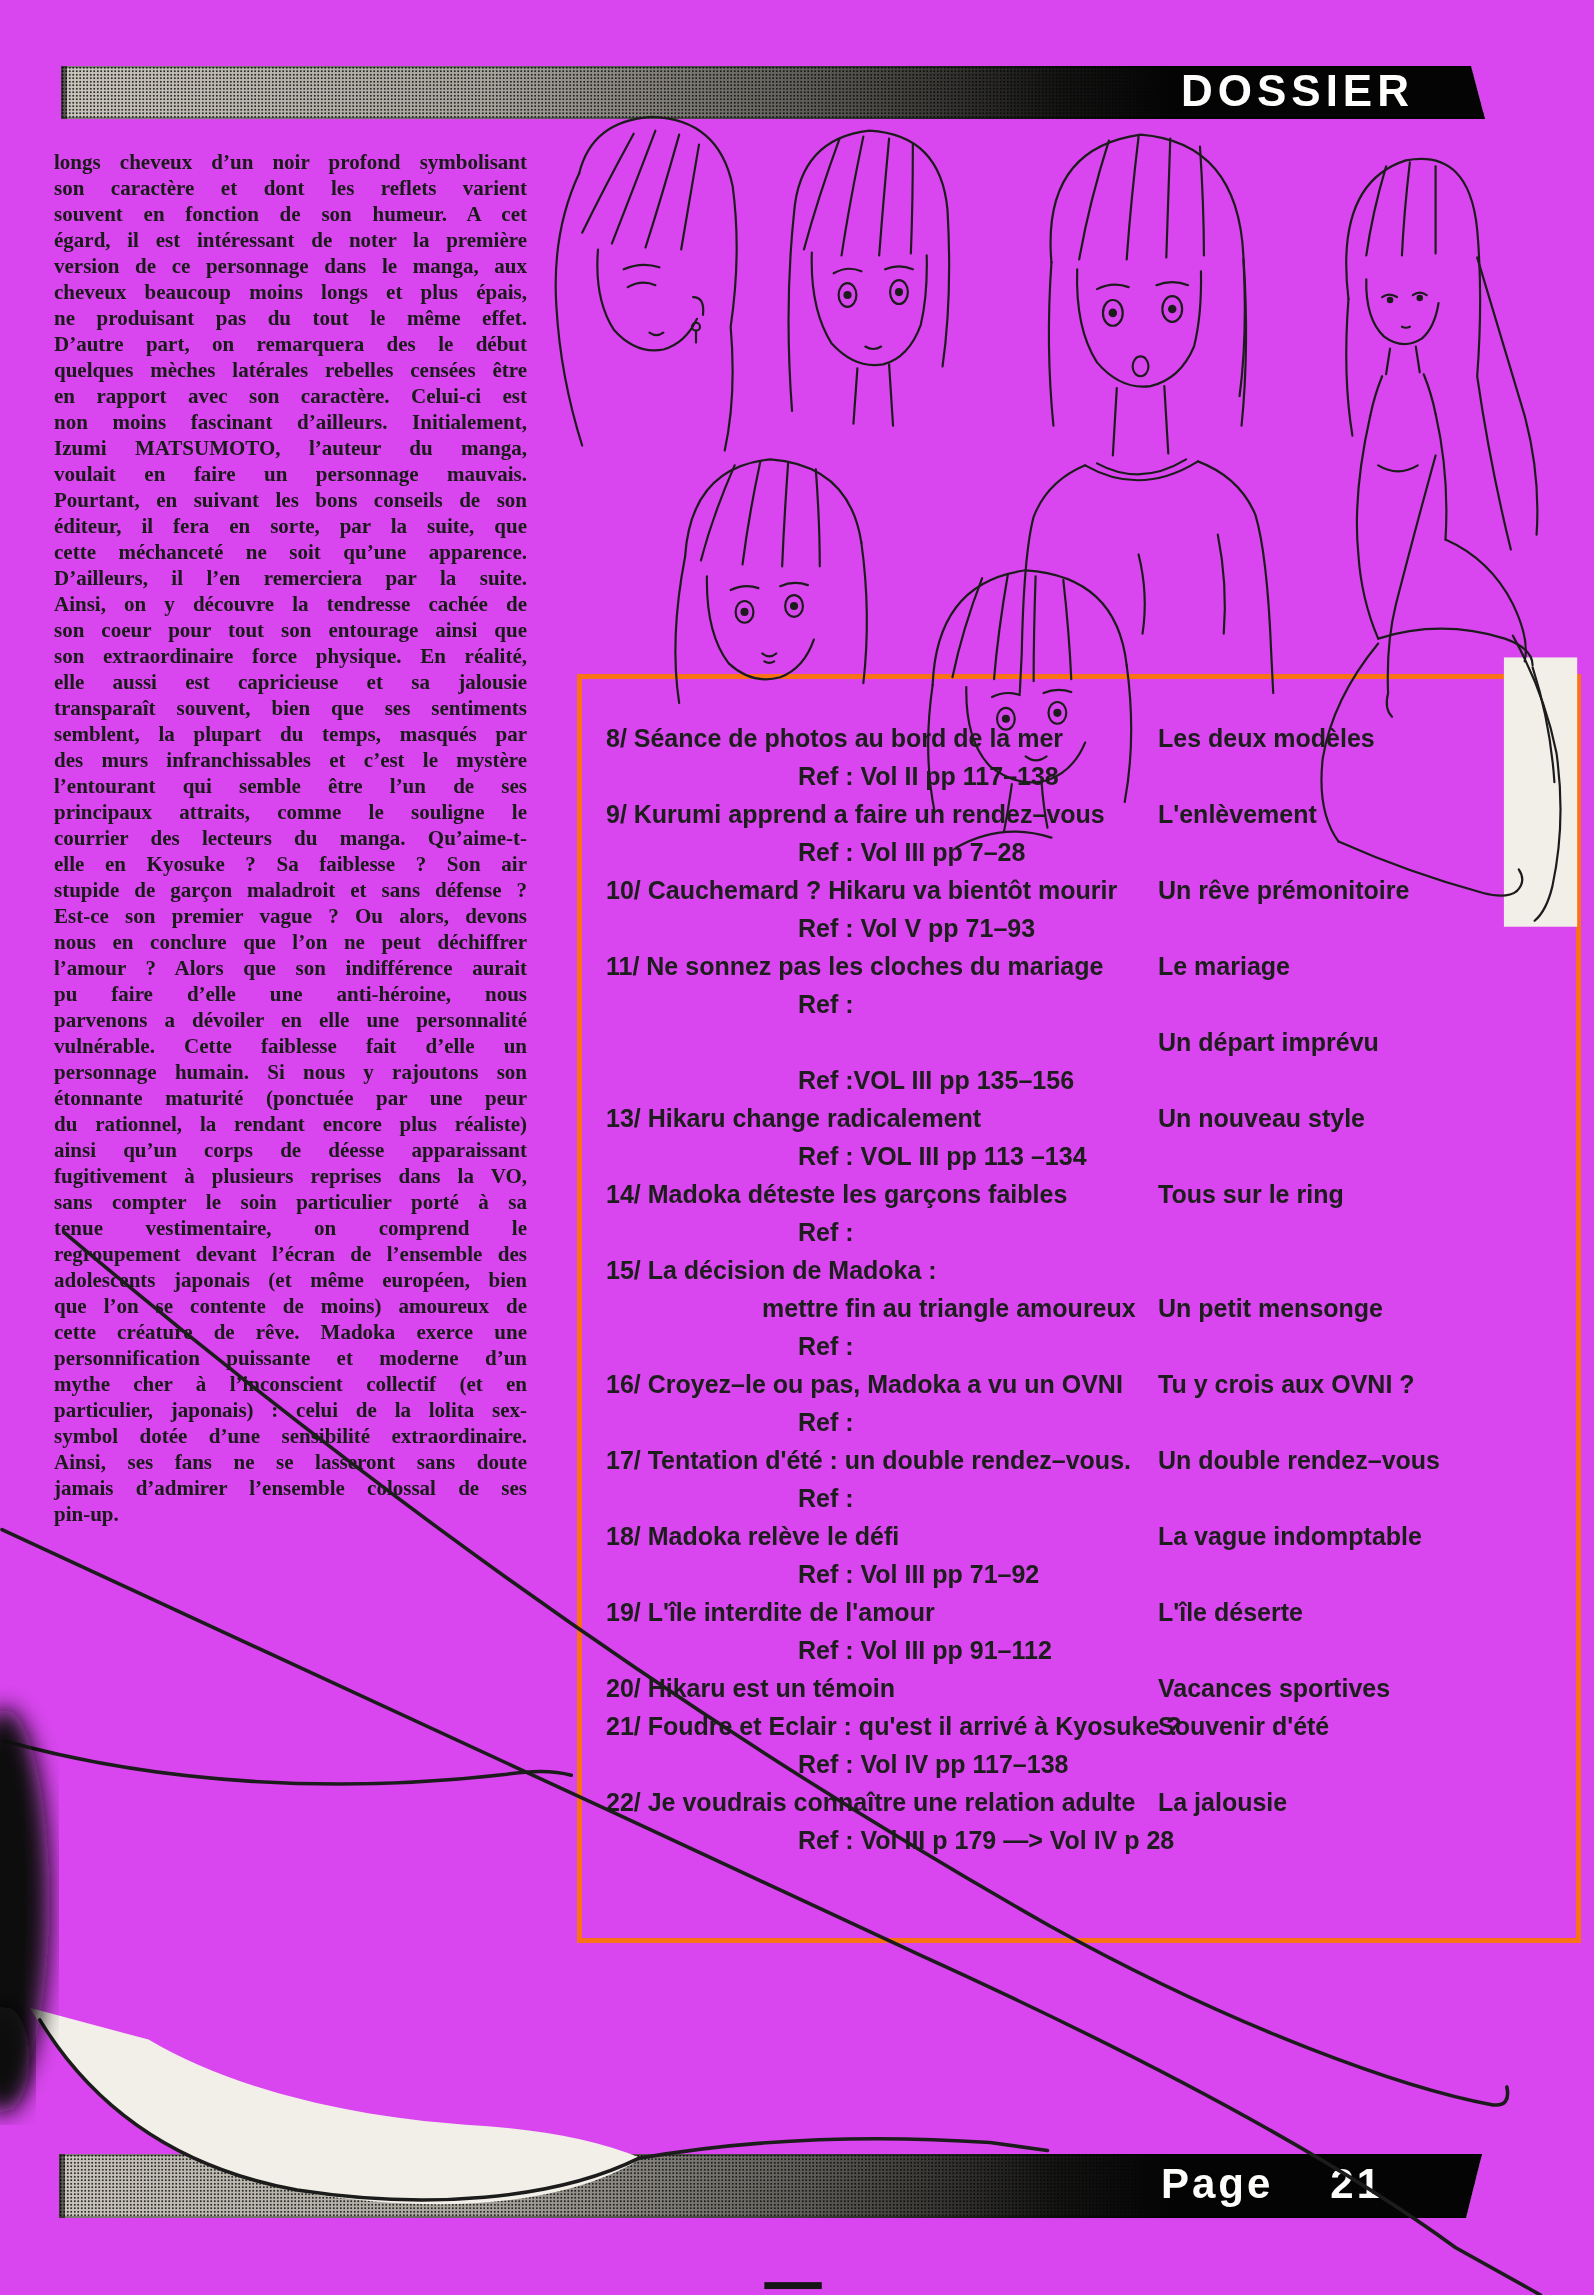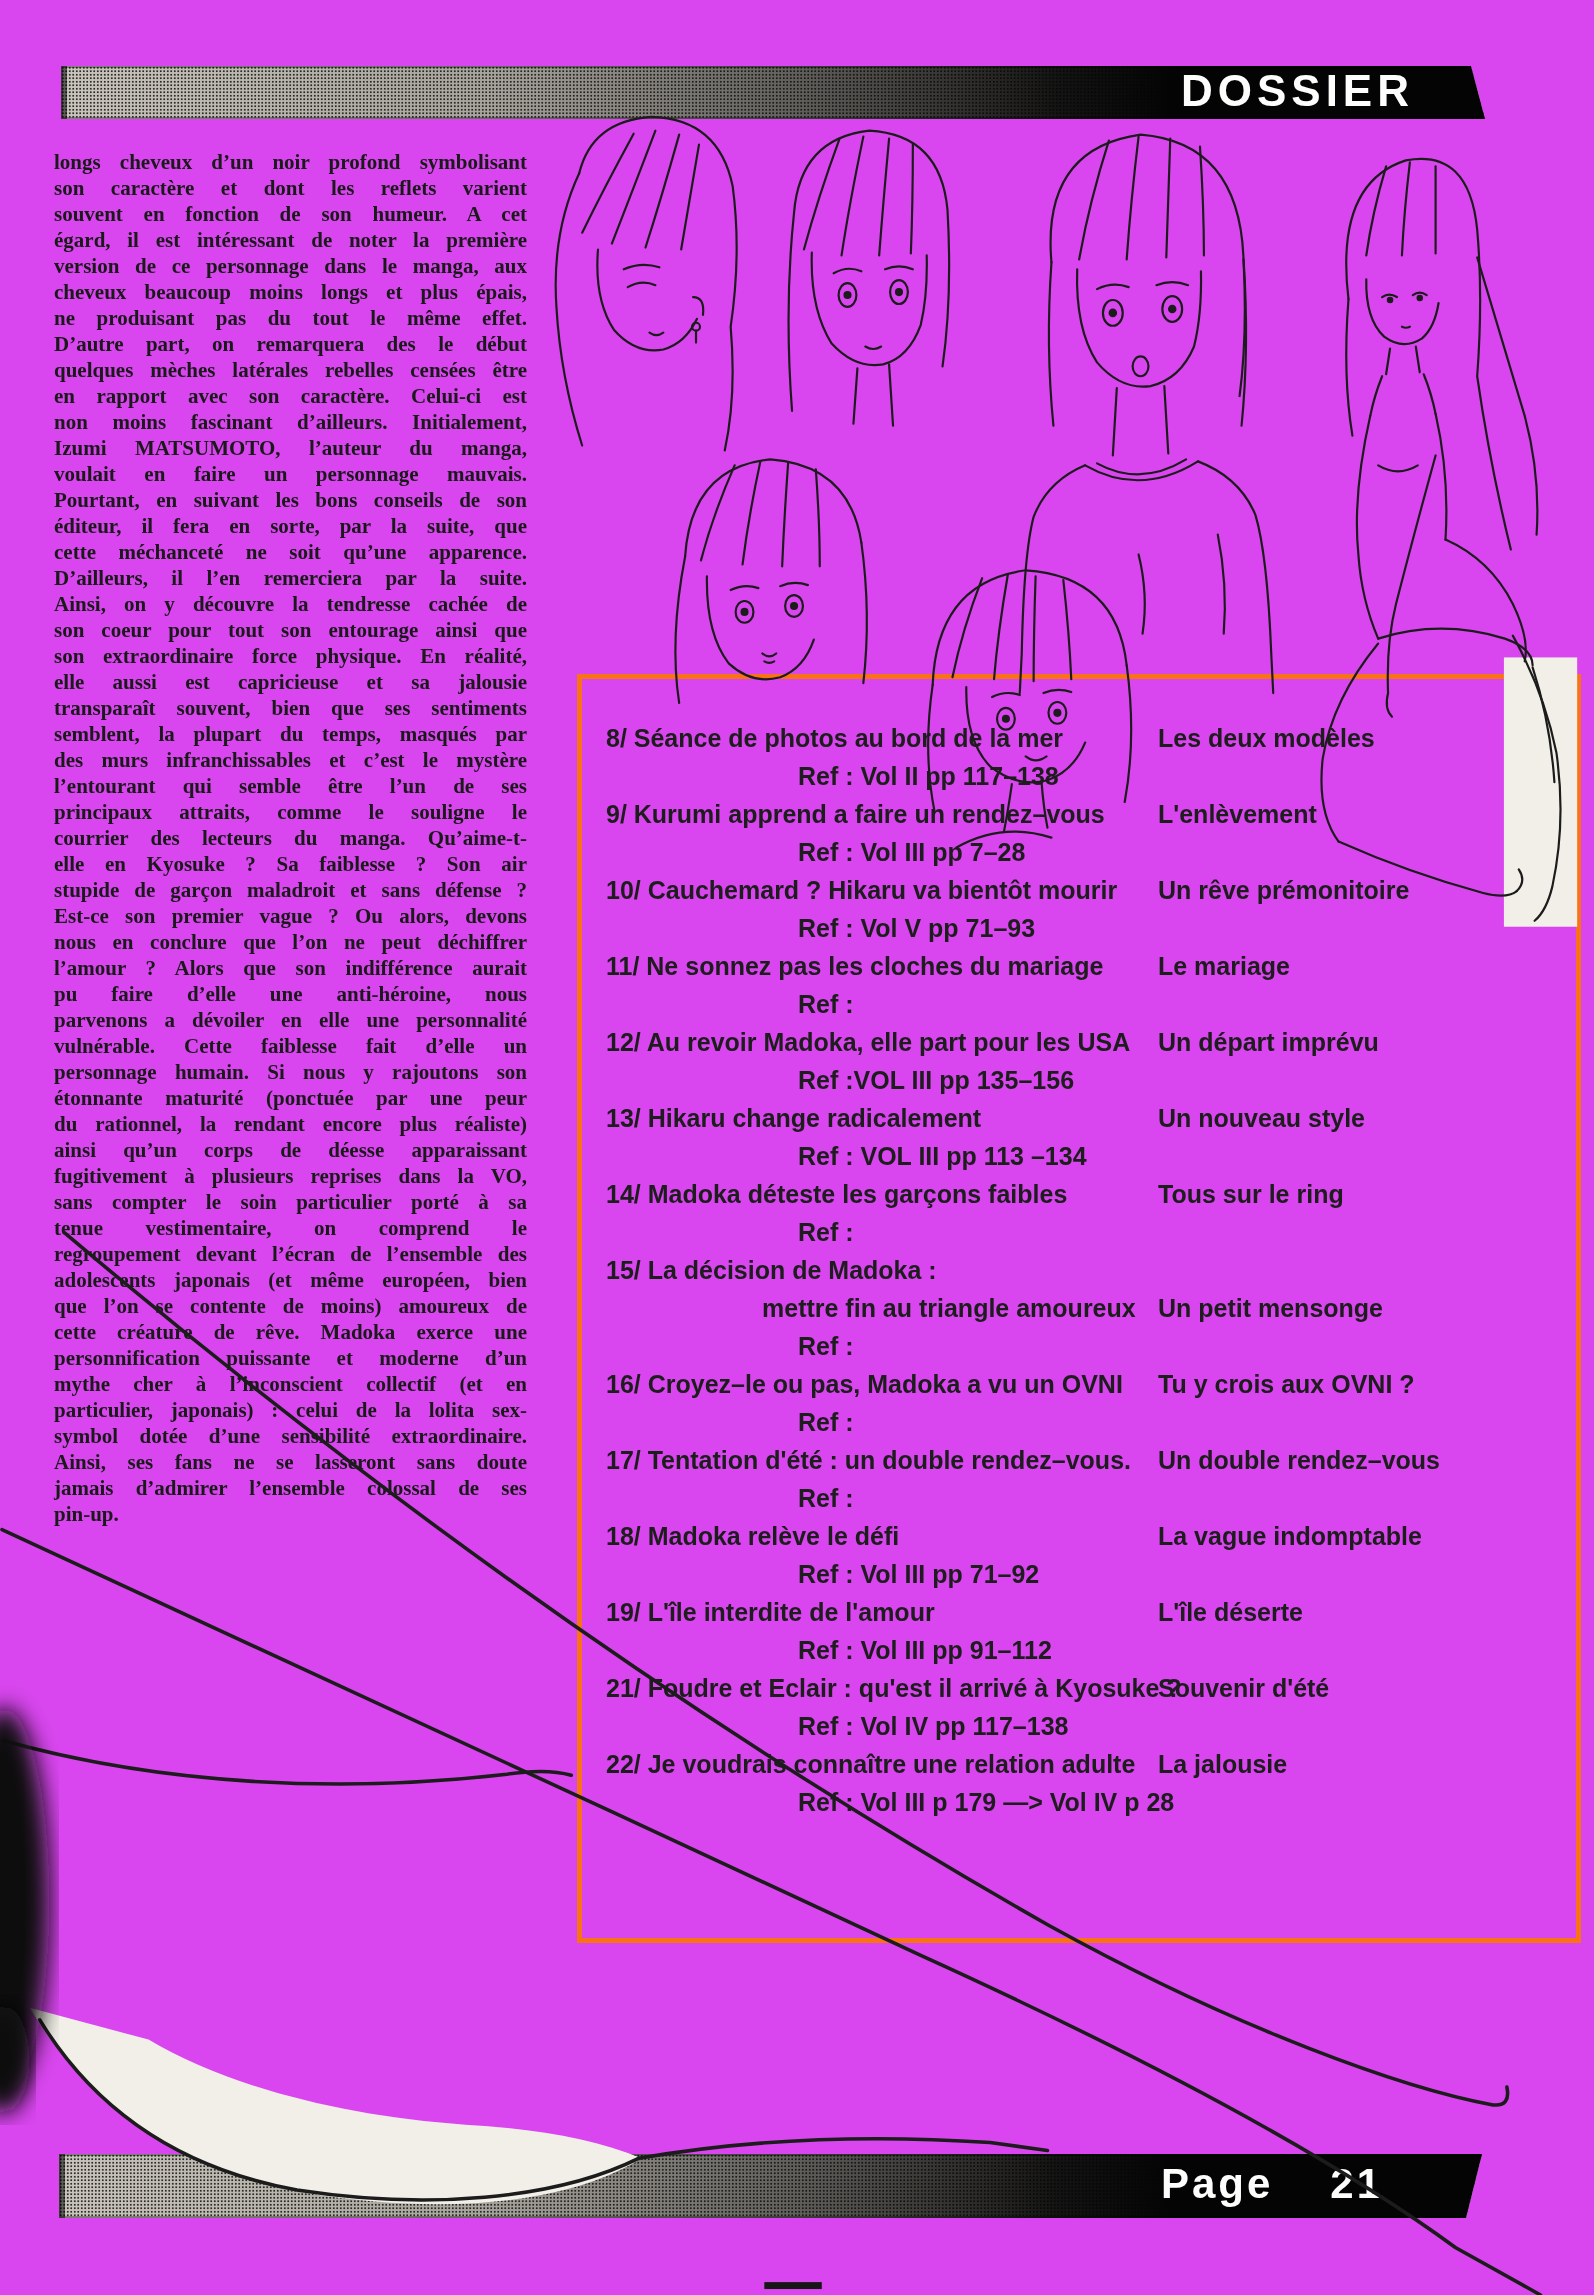--- a/index.html
+++ b/index.html
@@ -138,7 +138,6 @@
         <span class="rt"></span>
       </div>
       <div class="row title">
-        <span class="lt">12/ Au revoir Madoka, elle part pour les USA</span>
         <span class="rt">Un départ imprévu</span>
       </div>
       <div class="row ref">

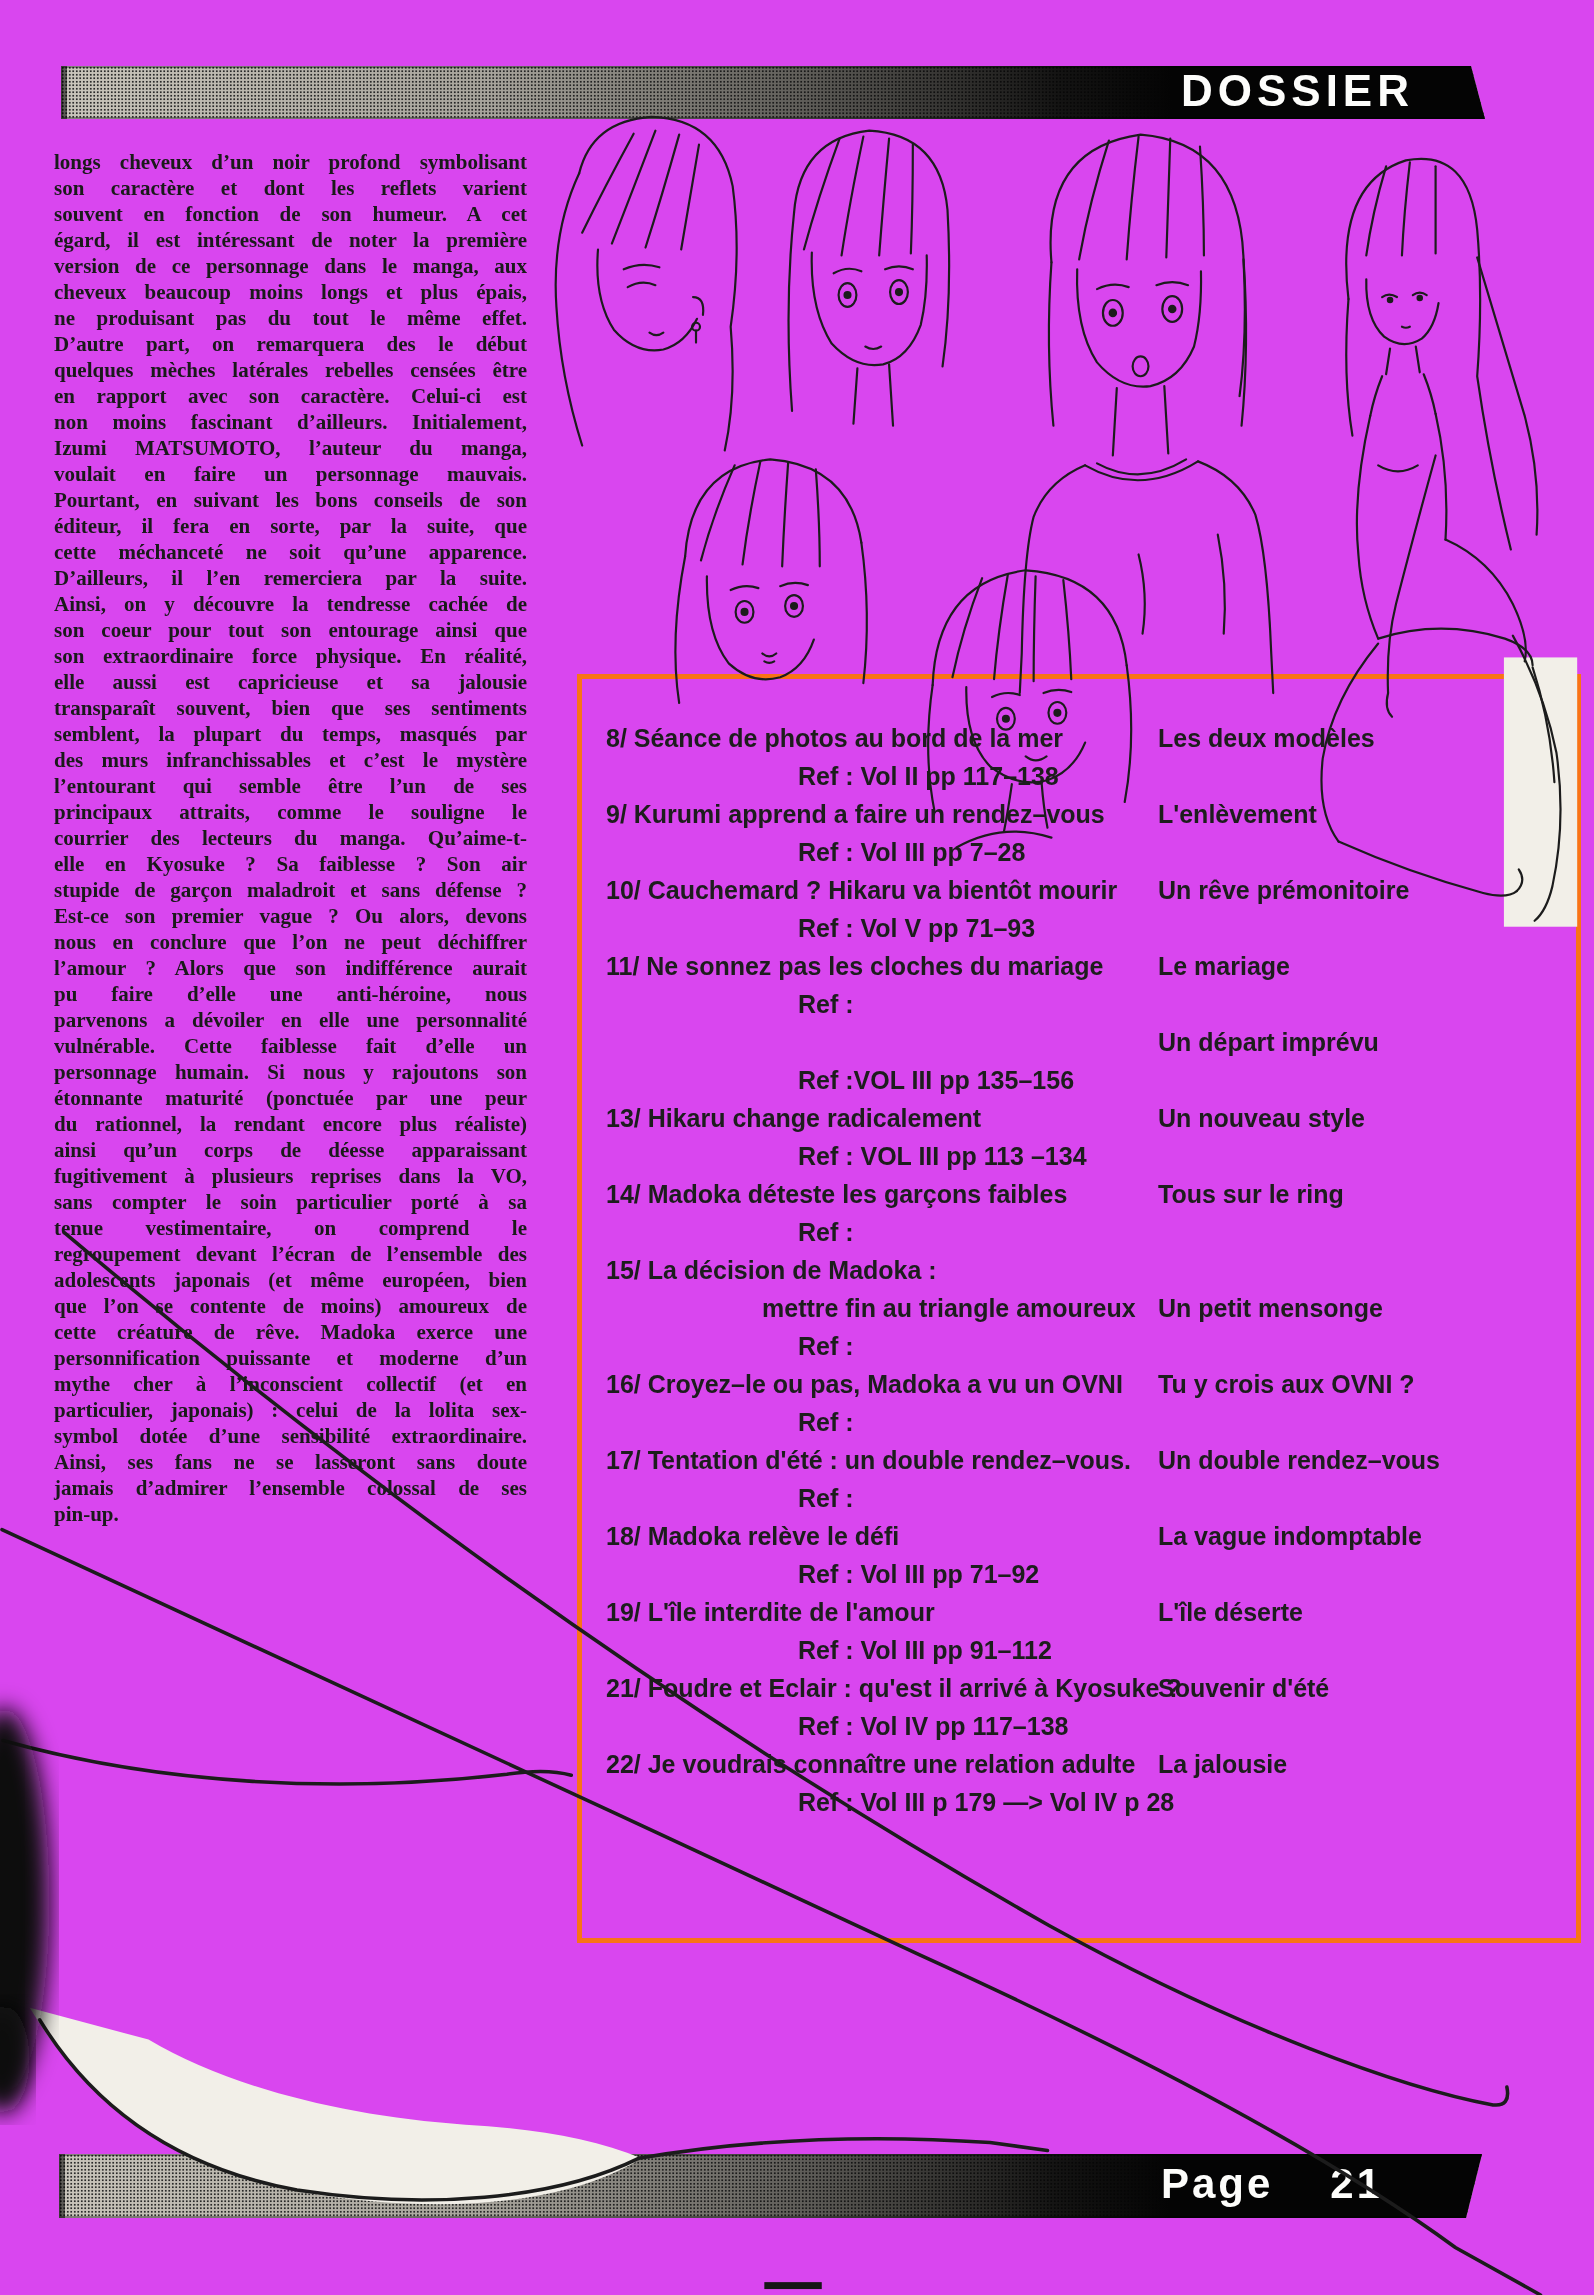--- a/index.html
+++ b/index.html
@@ -205,6 +205,10 @@
         <span class="rt"></span>
       </div>
       <div class="row title">
+        <span class="lt">20/ Hikaru est un témoin</span>
+        <span class="rt">Vacances sportives</span>
+      </div>
+      <div class="row title">
         <span class="lt">21/ Foudre et Eclair : qu'est il arrivé à Kyosuke ?</span>
         <span class="rt">Souvenir d'été</span>
       </div>

